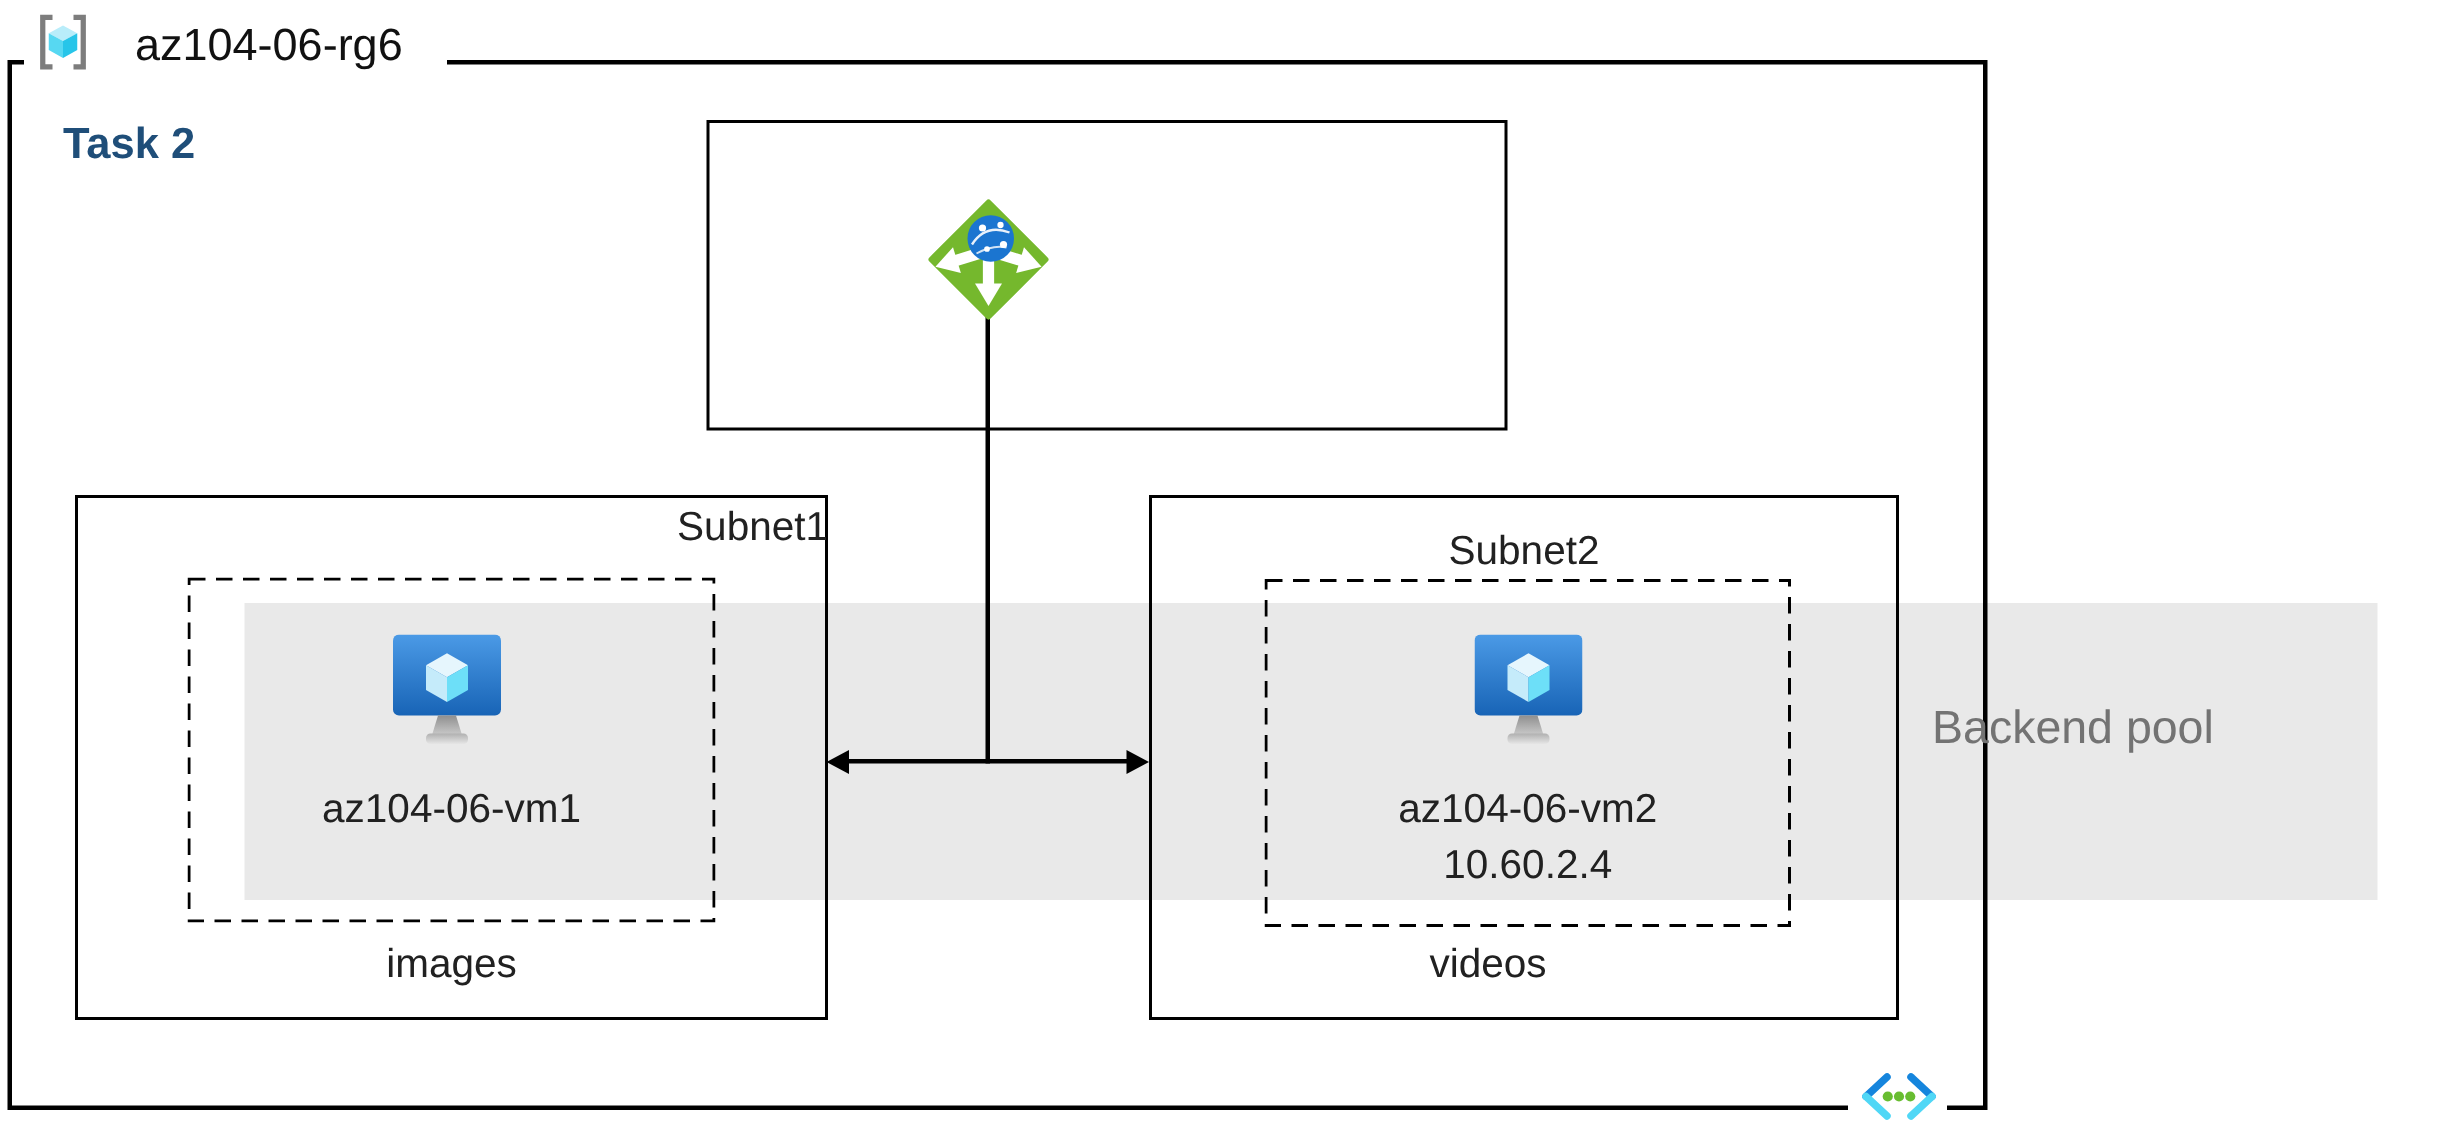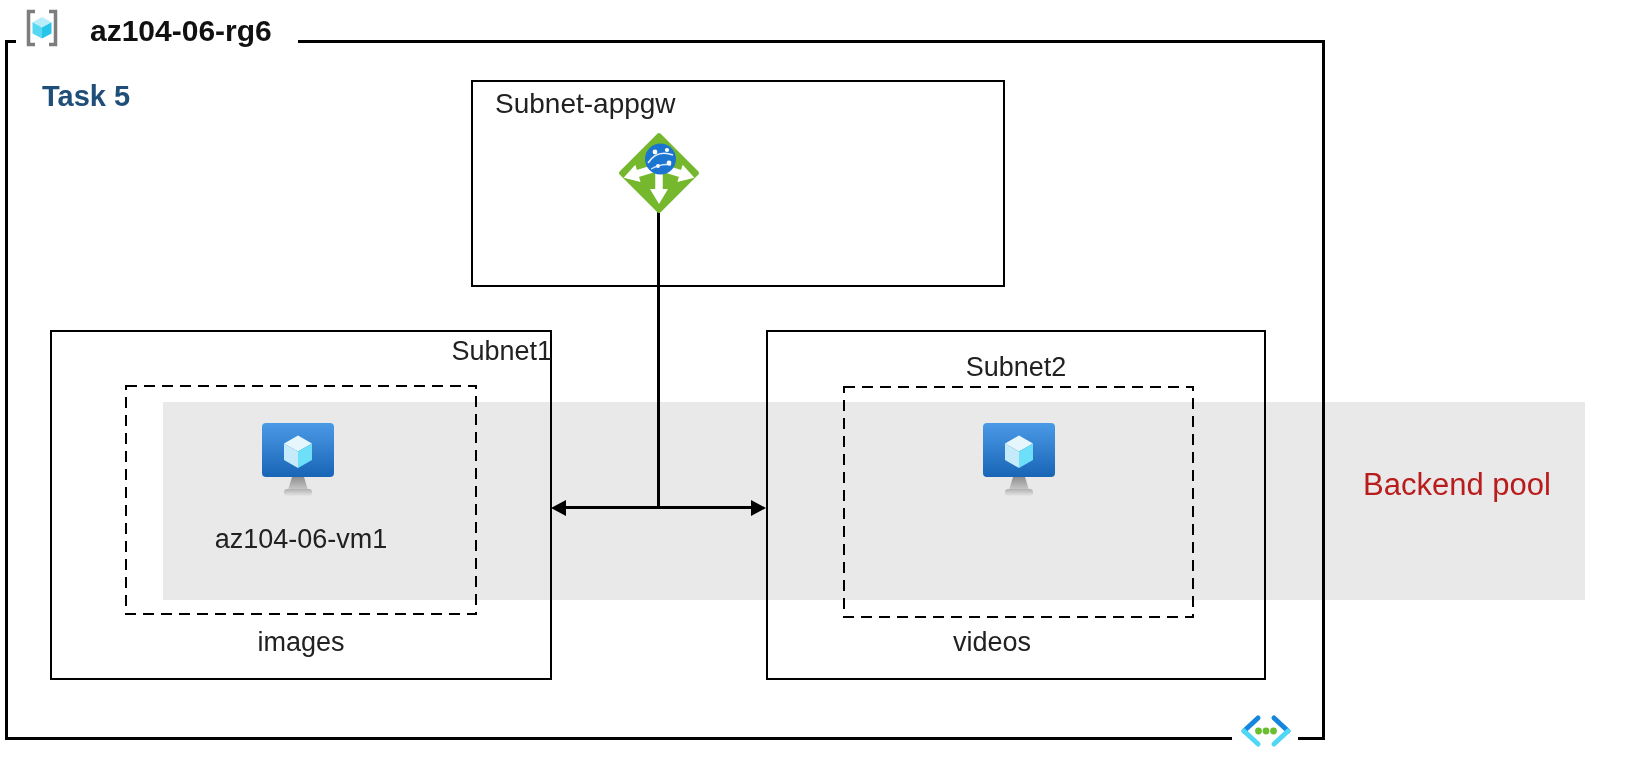--- a/index.html
+++ b/index.html
@@ -28,7 +28,7 @@
   .rg-box{left:5px;top:40px;width:1320px;height:700px;border:3px solid var(--line-black);box-sizing:border-box;z-index:1;background:transparent;}
   .rg-label-patch{left:16px;top:22px;width:282px;height:38px;background:#fff;z-index:2;}
   .rg-icon{left:22px;top:8px;z-index:3;}
-  .rg-title{left:90px;top:14px;font-size:30px;z-index:3;color:#111;font-weight:bold;}
+  .rg-title{left:90px;top:14px;font-size:30px;z-index:3;color:#111;}
   .task-label{left:42px;top:80px;font-size:29px;font-weight:bold;color:var(--task-label);z-index:3;}
   
   .appgw-box{left:471px;top:80px;width:534px;height:207px;border:2px solid var(--line-black);box-sizing:border-box;z-index:1;}

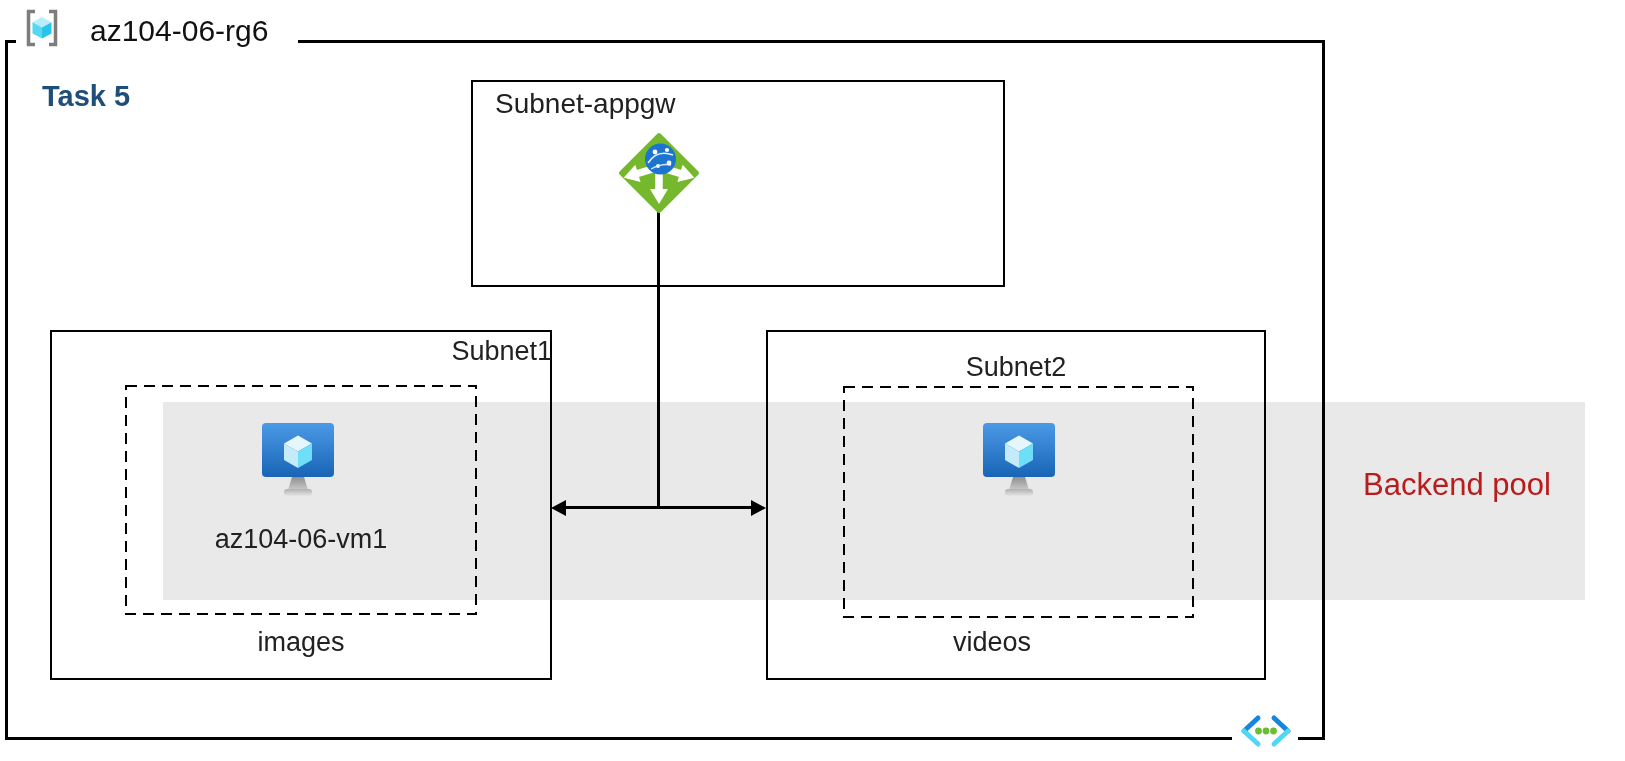--- a/index.html
+++ b/index.html
@@ -77,7 +77,7 @@
   </svg>
   <div class="abs rg-title">az104-06-rg6</div>
 
-  <div class="abs task-label">Task 5</div>
+  <div class="abs task-label">Task 2</div>
 
   <div class="abs appgw-box"></div>
   <div class="abs appgw-title">Subnet-appgw</div>

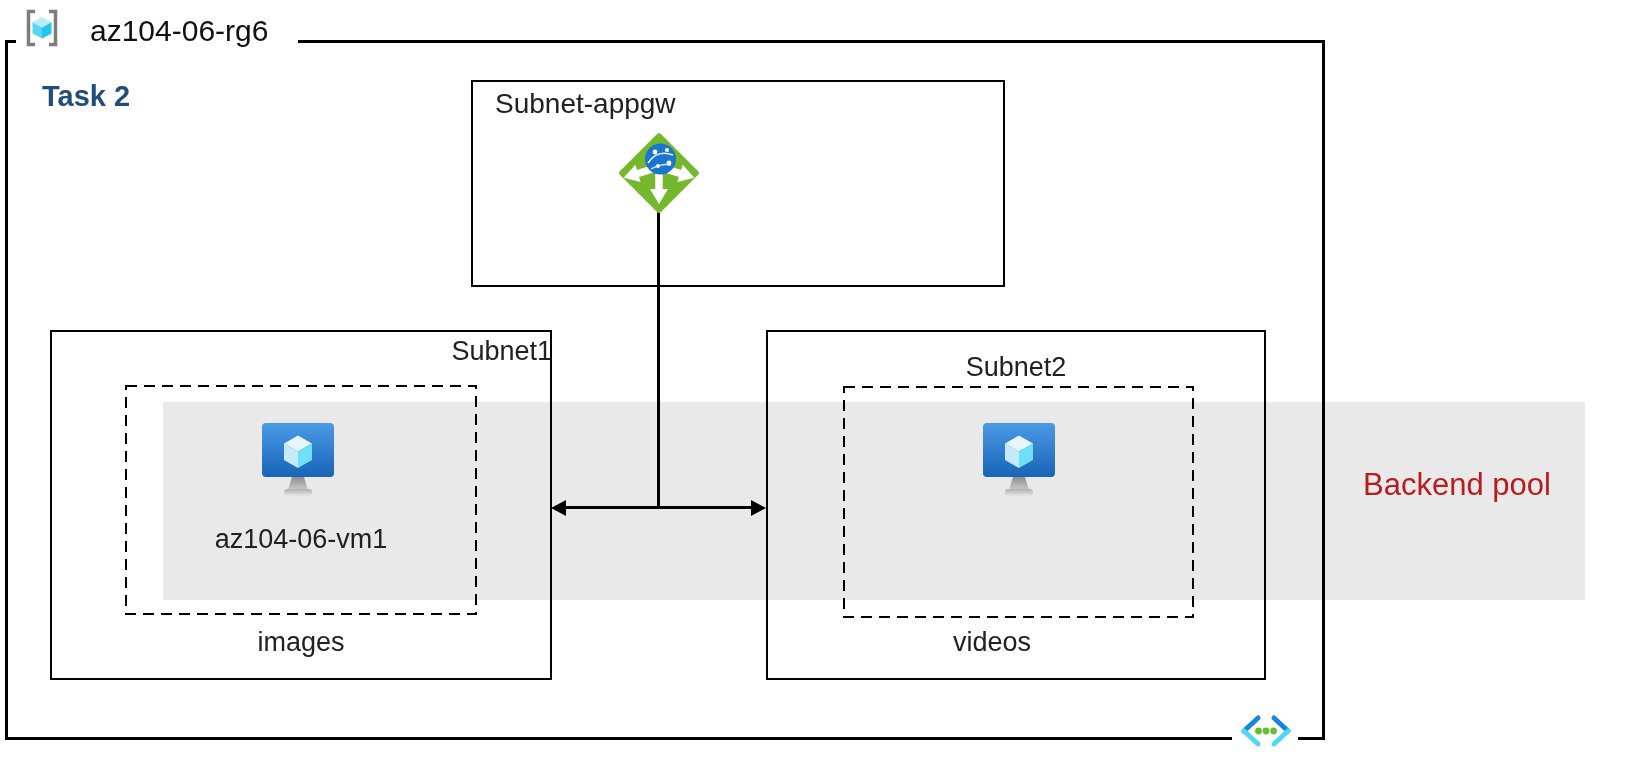--- a/index.html
+++ b/index.html
@@ -80,7 +80,6 @@
   <div class="abs task-label">Task 2</div>
 
   <div class="abs appgw-box"></div>
-  <div class="abs appgw-title">Subnet-appgw</div>
 
   <svg class="abs appgw-icon" width="84" height="84" viewBox="0 0 84 84">
     <path d="M42,4 L80,42 L42,80 L4,42 Z" fill="#75b82d" stroke="#75b82d" stroke-width="4" stroke-linejoin="round"></path>

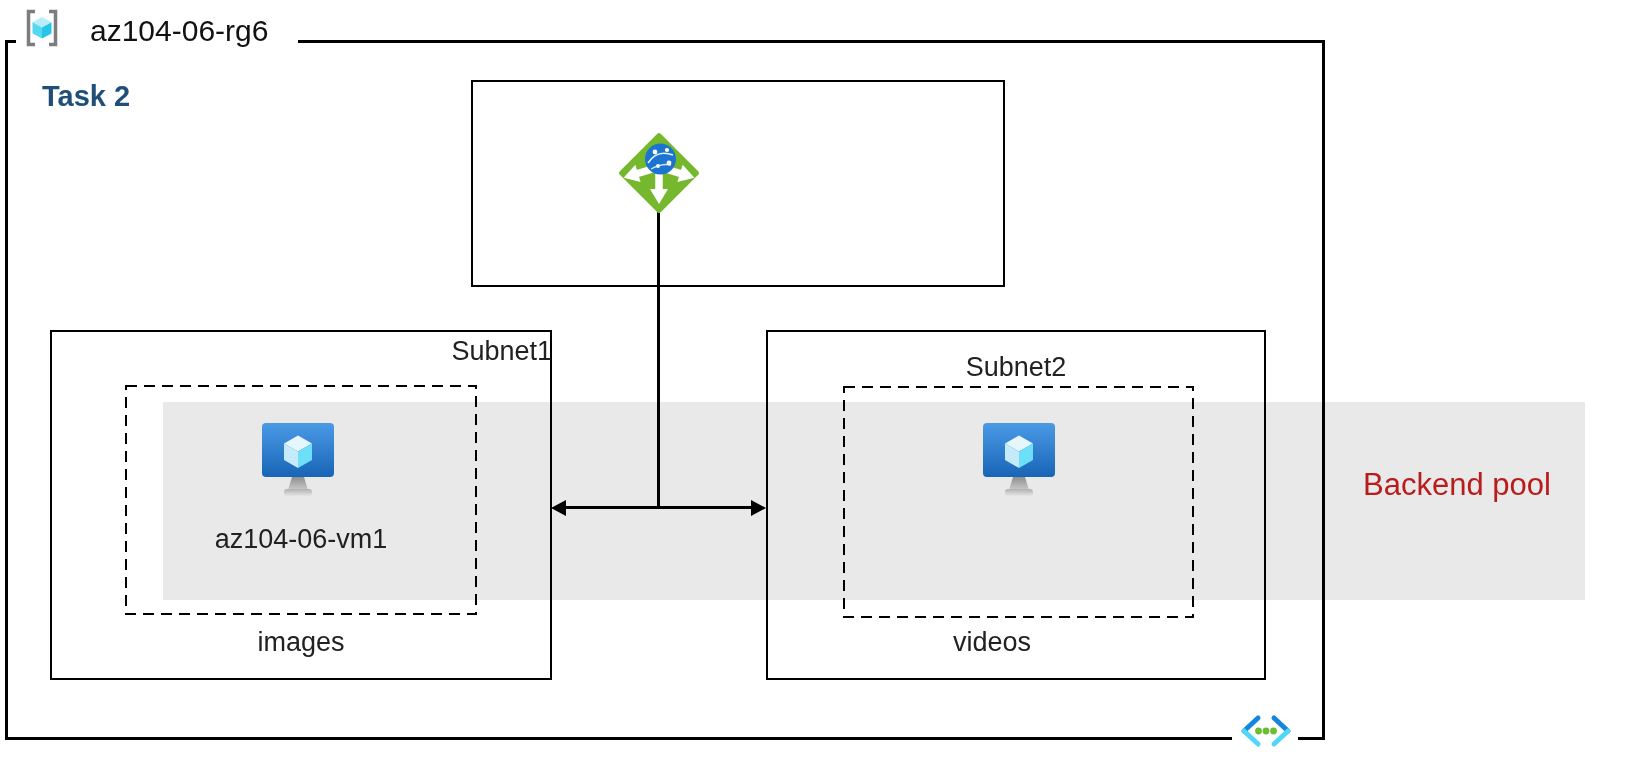--- a/index.html
+++ b/index.html
@@ -23,7 +23,7 @@
   .abs{position:absolute;}
   
   .band{left:163px;top:402px;width:1422px;height:198px;background:var(--backend-pool-band);z-index:0;}
-  .backend-label{left:1363px;top:467px;width:245px;font-size:31px;z-index:3;color:#b91c1c;}
+  .backend-label{left:1288px;top:467px;width:245px;font-size:31px;z-index:3;color:#737373;}
   
   .rg-box{left:5px;top:40px;width:1320px;height:700px;border:3px solid var(--line-black);box-sizing:border-box;z-index:1;background:transparent;}
   .rg-label-patch{left:16px;top:22px;width:282px;height:38px;background:#fff;z-index:2;}

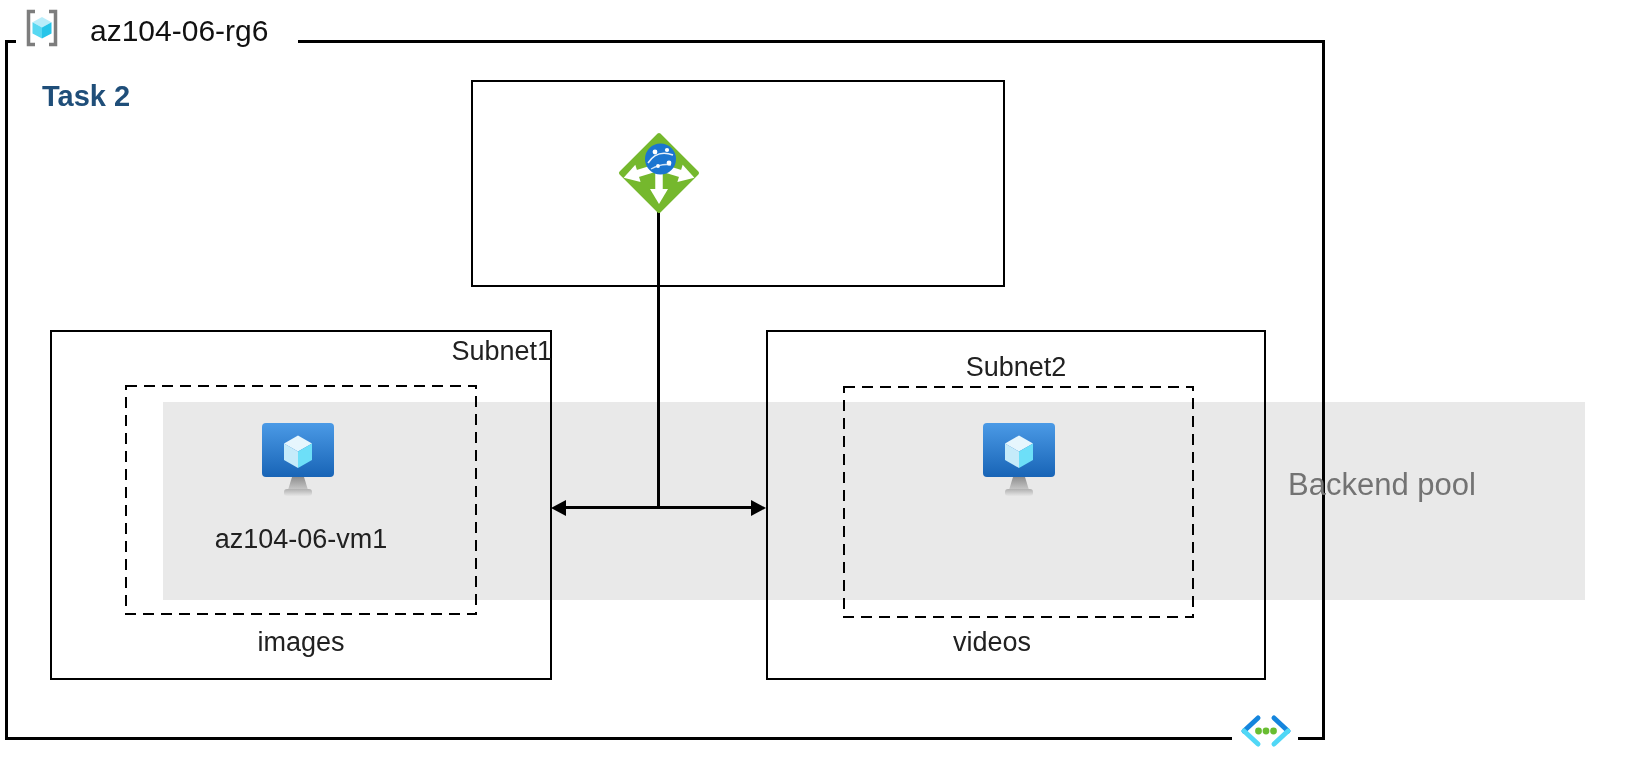--- a/index.html
+++ b/index.html
@@ -170,6 +170,10 @@
     <polygon points="30,54 42,54 46,67 26,67" fill="url(#stand2)"></polygon>
     <rect x="22" y="66" width="28" height="7" rx="3" fill="url(#base2)"></rect>
   </svg>
+  <div class="abs vm2-text">
+    <div>az104-06-vm2</div>
+    <div>10.60.2.4</div>
+  </div>
   <div class="abs videos-label">videos</div>
 
   <div class="abs vnet-patch"></div>

